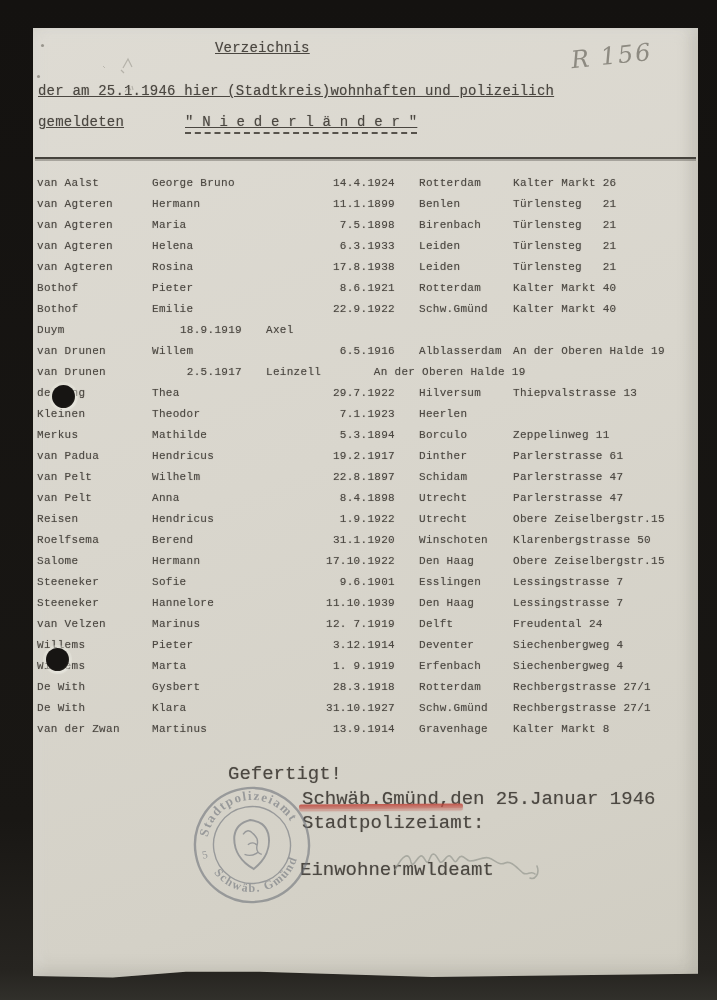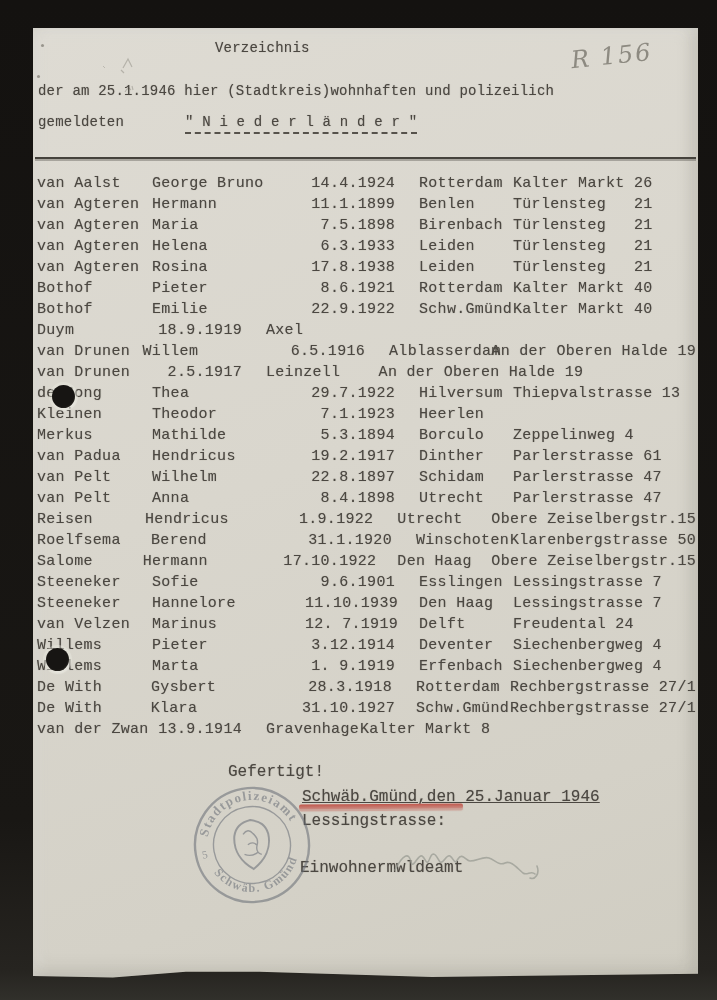--- a/index.html
+++ b/index.html
@@ -17,7 +17,7 @@
   }
   .tw{position:absolute;color:#4b4741;white-space:pre;
       text-shadow:0 0 1px rgba(75,71,65,.45);}
-  .hdr{font-size:14px;letter-spacing:.2px;}
+  .hdr{font-size:14px;letter-spacing:.2px;text-decoration:underline;}
   .doc-title{left:182px;top:12px;}
   .sub1{left:5px;top:55px;}
   .sub2{left:5px;top:86px;}

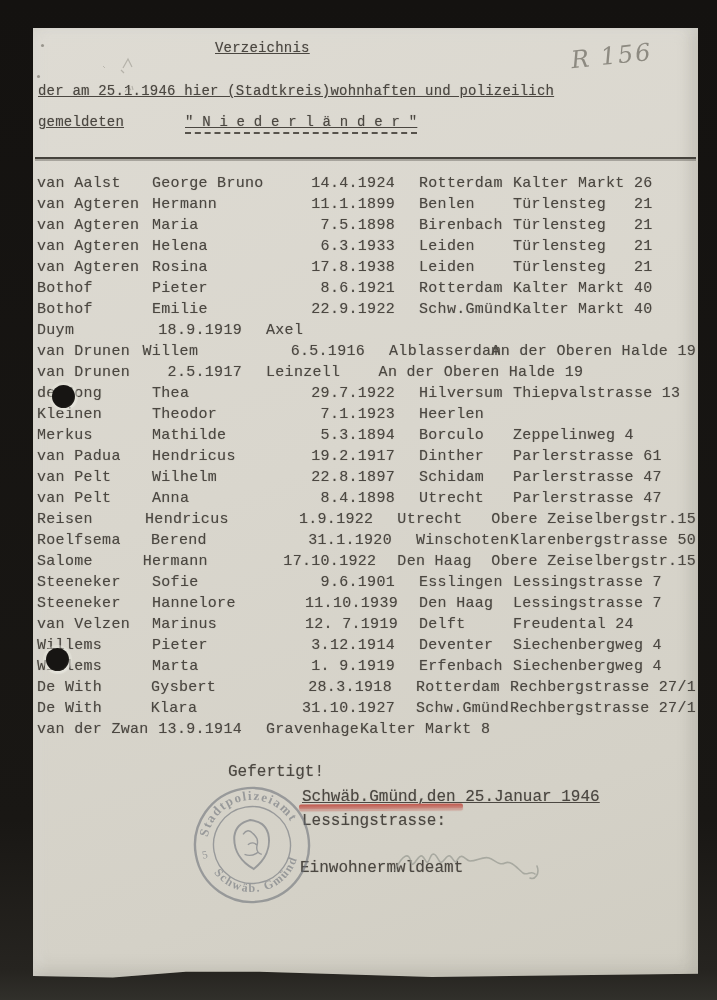--- a/index.html
+++ b/index.html
@@ -29,7 +29,7 @@
   }
   .rule{position:absolute;left:2px;top:129px;width:661px;height:2px;
         background:#45423c;box-shadow:0 2px 0 rgba(69,66,60,.35);}
-  .register{position:absolute;left:4px;top:145px;width:659px;font-size:15px;letter-spacing:.3px;}
+  .register{position:absolute;left:4px;top:145px;width:659px;font-size:11px;letter-spacing:.3px;}
   .row{display:flex;line-height:21px;white-space:pre;}
   .cell{color:#4b4741;text-shadow:0 0 1px rgba(75,71,65,.42);white-space:pre;}
   .c-surname{width:115px;}

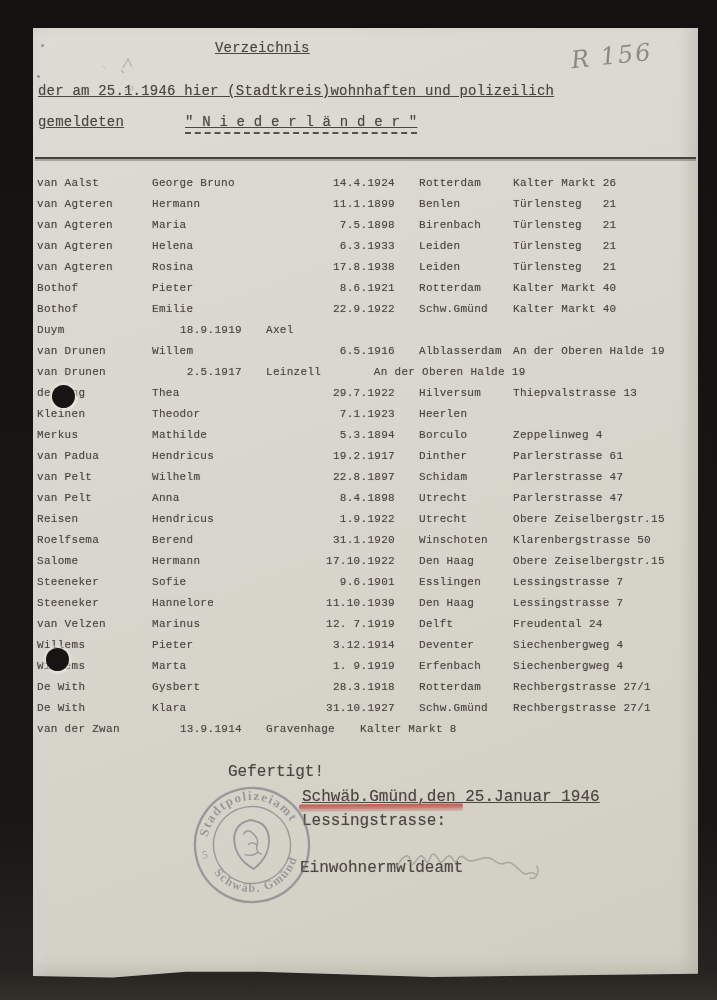--- a/index.html
+++ b/index.html
@@ -171,7 +171,7 @@
         <span class="cell c-first">Mathilde</span>
         <span class="cell c-date">5.3.1894</span>
         <span class="cell c-place">Borculo</span>
-        <span class="cell c-addr">Zeppelinweg 4</span>
+        <span class="cell c-addr">Zeppelinweg 11</span>
       </div>
         <div class="row">
         <span class="cell c-surname">van Padua</span>

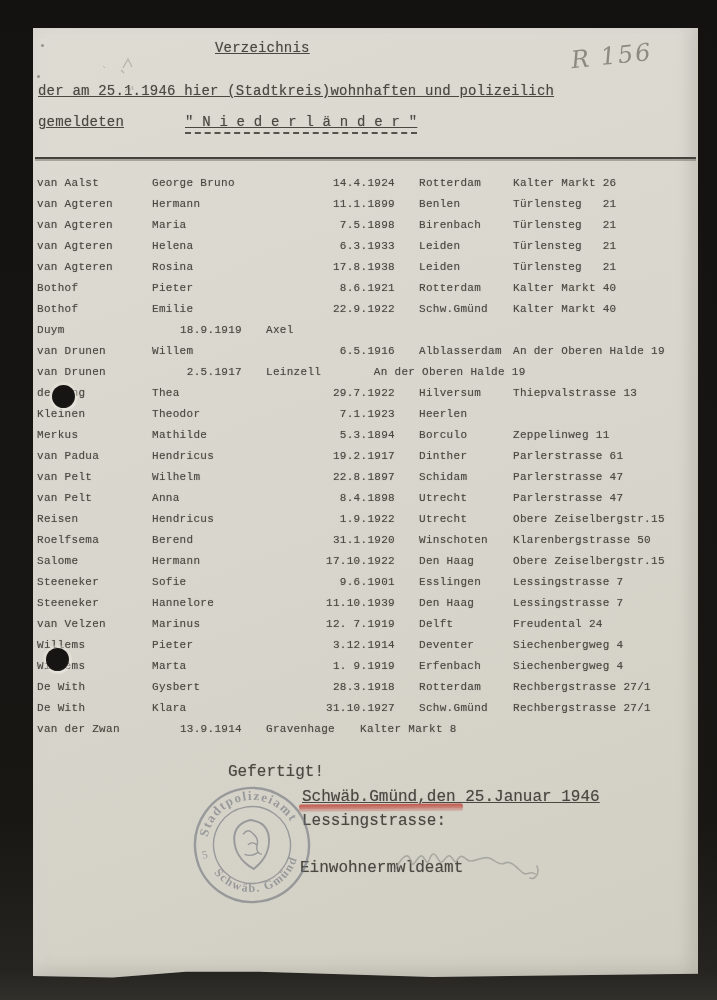--- a/index.html
+++ b/index.html
@@ -266,6 +266,7 @@
       </div>
         <div class="row">
         <span class="cell c-surname">van der Zwan</span>
+        <span class="cell c-first">Martinus</span>
         <span class="cell c-date">13.9.1914</span>
         <span class="cell c-place">Gravenhage</span>
         <span class="cell c-addr">Kalter Markt 8</span>

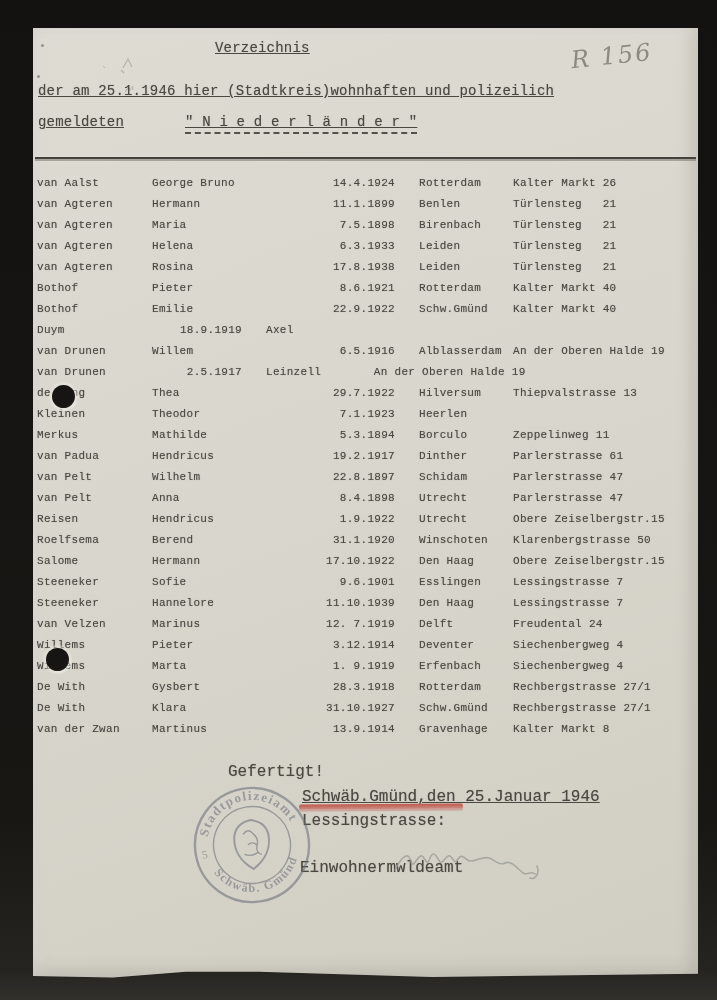--- a/index.html
+++ b/index.html
@@ -37,7 +37,7 @@
   .c-date{width:90px;text-align:right;margin-right:24px;}
   .c-place{min-width:94px;}
   .c-addr{flex:1;}
-  .footer-tw{font-size:16px;}
+  .footer-tw{font-size:19px;}
   .gefertigt{left:195px;top:735px;}
   .place-date{left:269px;top:760px;text-decoration:underline;}
   .office1{left:269px;top:784px;}

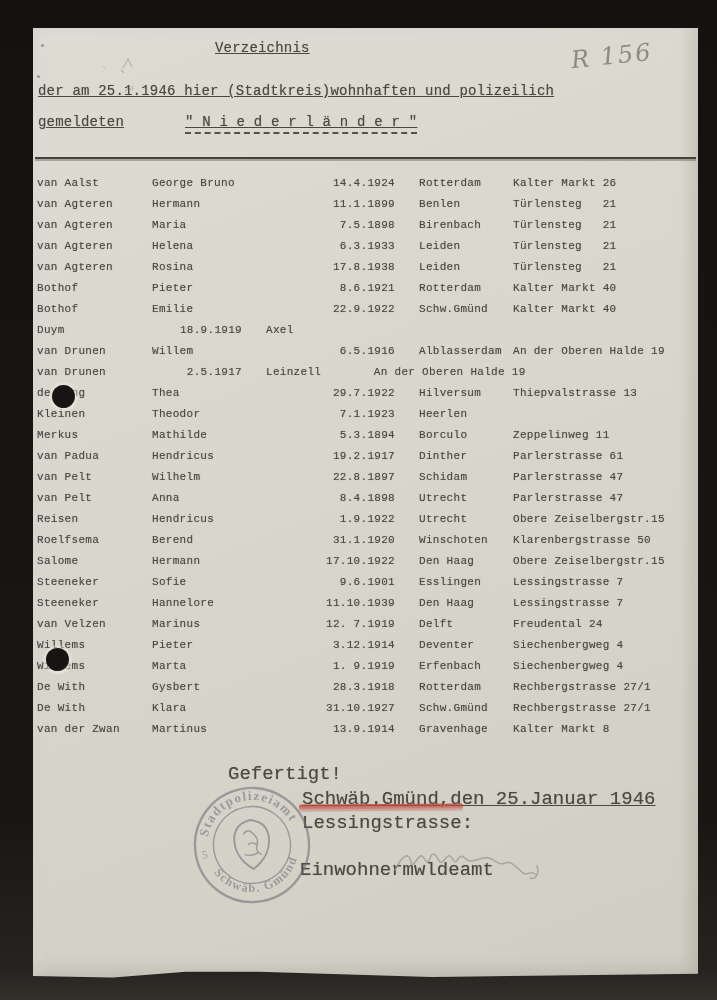--- a/index.html
+++ b/index.html
@@ -39,7 +39,7 @@
   .c-addr{flex:1;}
   .footer-tw{font-size:19px;}
   .gefertigt{left:195px;top:735px;}
-  .place-date{left:269px;top:760px;text-decoration:underline;}
+  .place-date{left:269px;top:760px;}
   .office1{left:269px;top:784px;}
   .office2{left:267px;top:807px;margin-top:24px;}
   .red-underline{

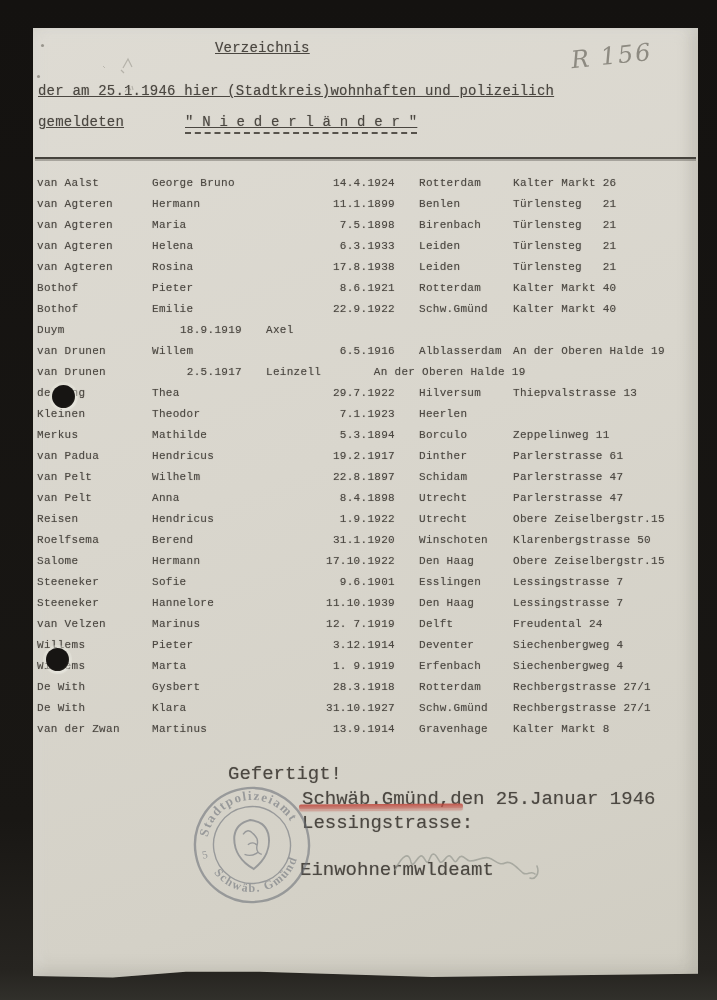--- a/index.html
+++ b/index.html
@@ -280,7 +280,7 @@
   <div class="tw footer-tw gefertigt">Gefertigt!</div>
   <div class="tw footer-tw place-date">Schwäb.Gmünd,den 25.Januar 1946</div>
   <div class="red-underline"></div>
-  <div class="tw footer-tw office1">Lessingstrasse:</div>
+  <div class="tw footer-tw office1">Stadtpolizeiamt:</div>
   <div class="tw footer-tw office2">Einwohnermwldeamt</div>
 
   <svg class="stamp" viewBox="0 0 134 134">

